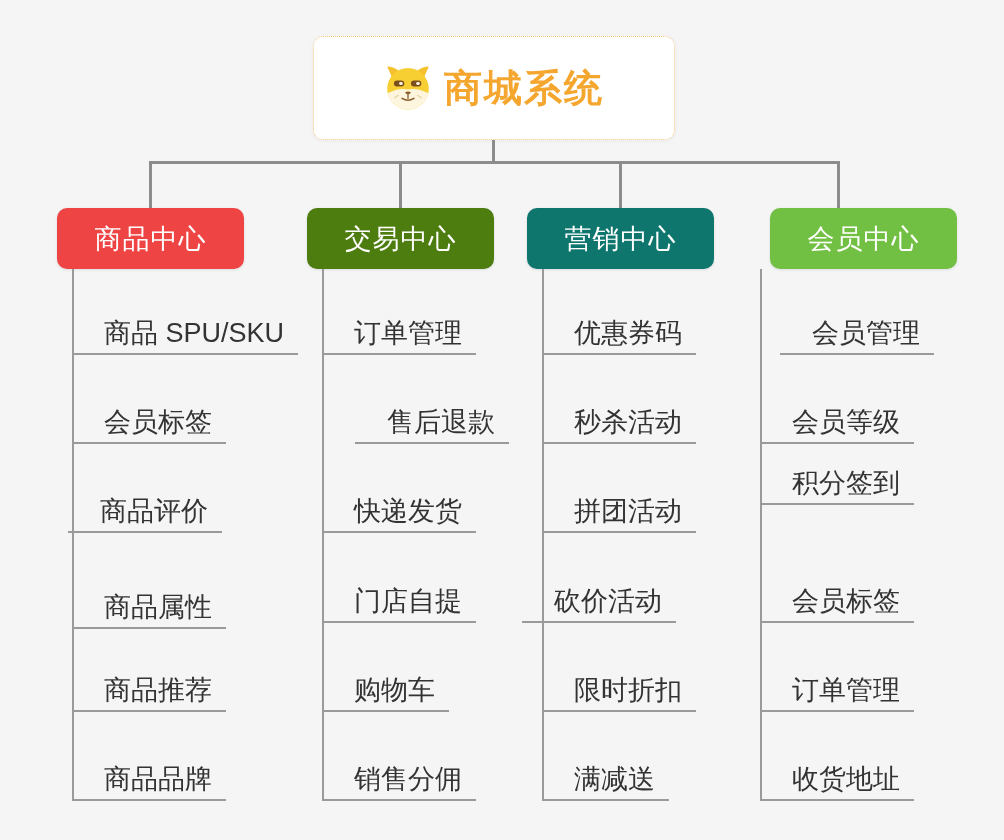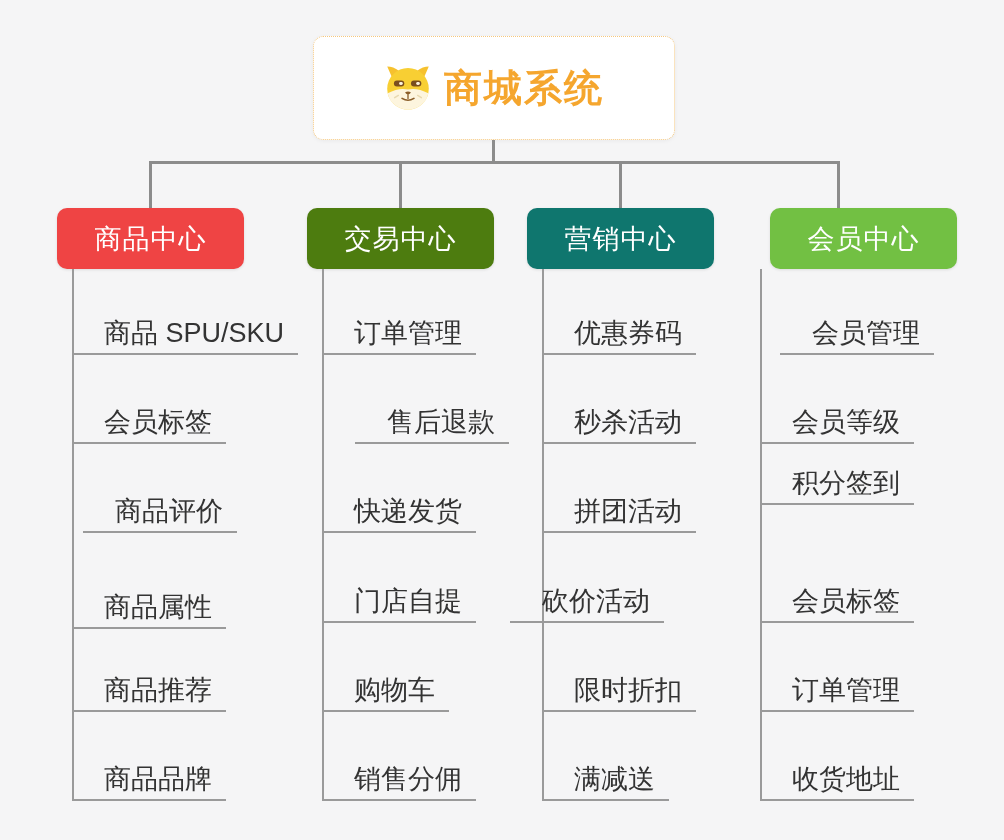--- a/index.html
+++ b/index.html
@@ -94,7 +94,7 @@
       <div class="trunk" style="left: 72px; top: 269px; height: 532px;"></div>
       <div class="leaf-node" style="left: 72px; top: 316px;">商品 SPU/SKU</div>
       <div class="leaf-node" style="left: 72px; top: 405px;">会员标签</div>
-      <div class="leaf-node" style="left: 83px; top: 494px;">商品评价</div>
+      <div class="leaf-node" style="left: 68px; top: 494px;">商品评价</div>
       <div class="leaf-node" style="left: 72px; top: 584px; margin-top: 6px;">商品属性</div>
       <div class="leaf-node" style="left: 72px; top: 673px;">商品推荐</div>
       <div class="leaf-node" style="left: 72px; top: 762px;">商品品牌</div>

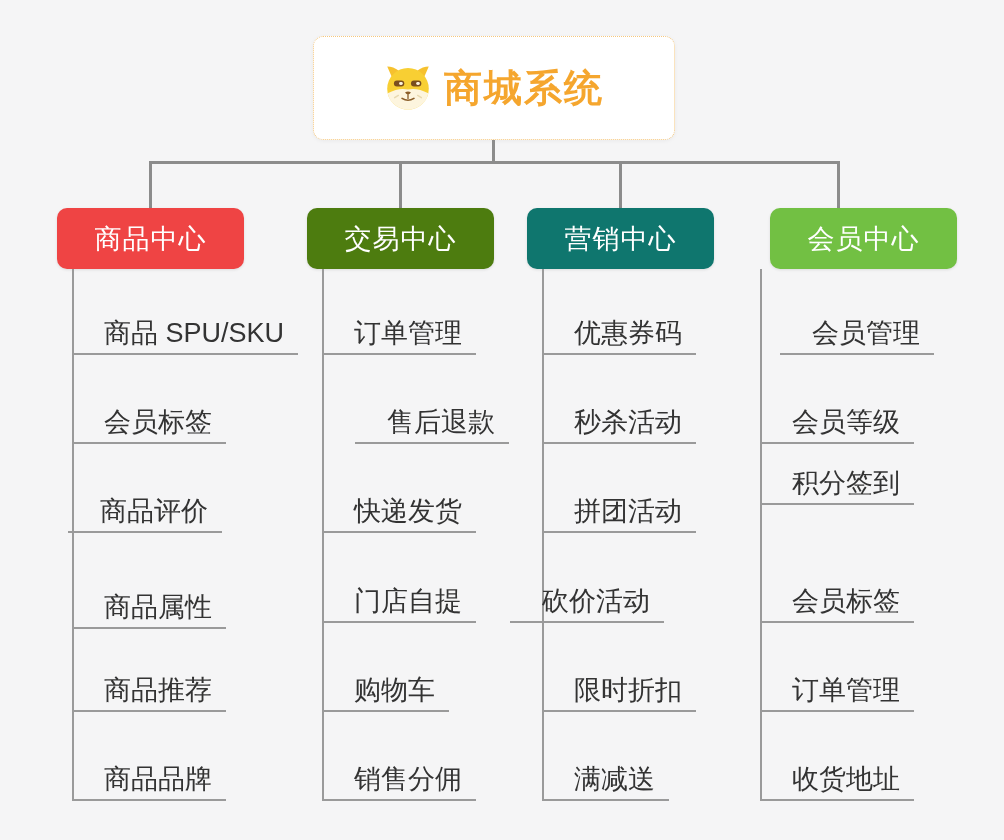--- a/index.html
+++ b/index.html
@@ -113,7 +113,7 @@
       <div class="leaf-node" style="left: 542px; top: 316px;">优惠券码</div>
       <div class="leaf-node" style="left: 542px; top: 405px;">秒杀活动</div>
       <div class="leaf-node" style="left: 542px; top: 494px;">拼团活动</div>
-      <div class="leaf-node" style="left: 510px; top: 584px;">砍价活动</div>
+      <div class="leaf-node" style="left: 522px; top: 584px;">砍价活动</div>
       <div class="leaf-node" style="left: 542px; top: 673px;">限时折扣</div>
       <div class="leaf-node" style="left: 542px; top: 762px;">满减送</div>
       <div class="connector" style="left: 837px; top: 161px; width: 3px; height: 47px;"></div>

